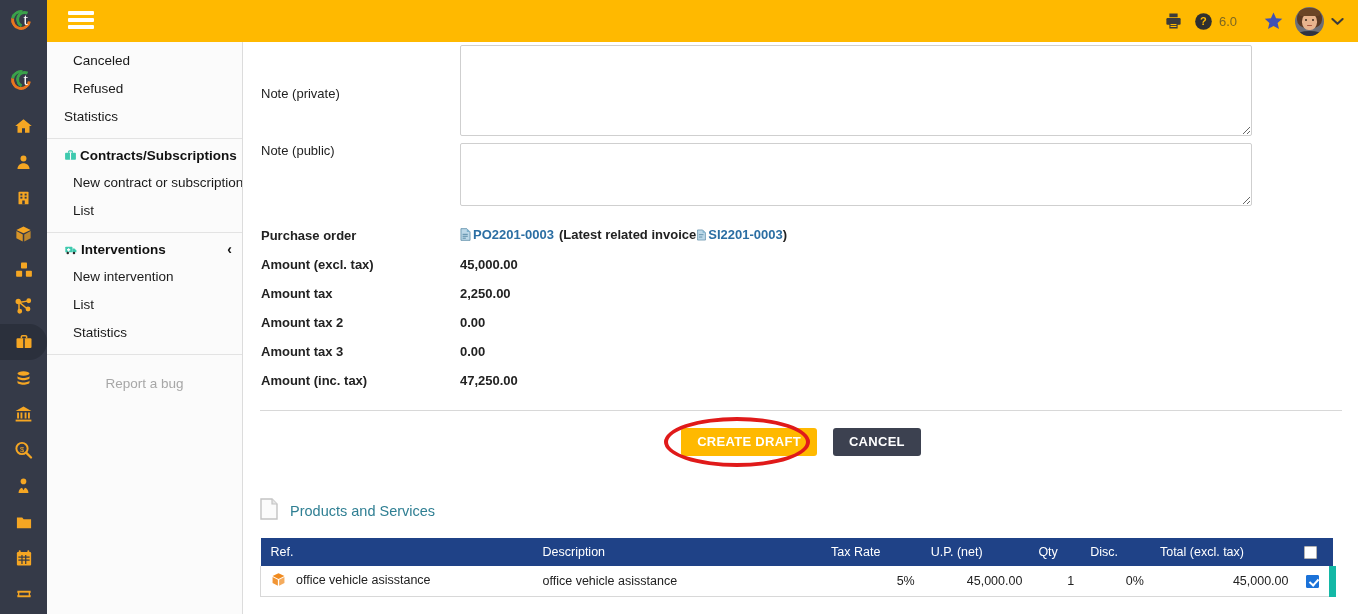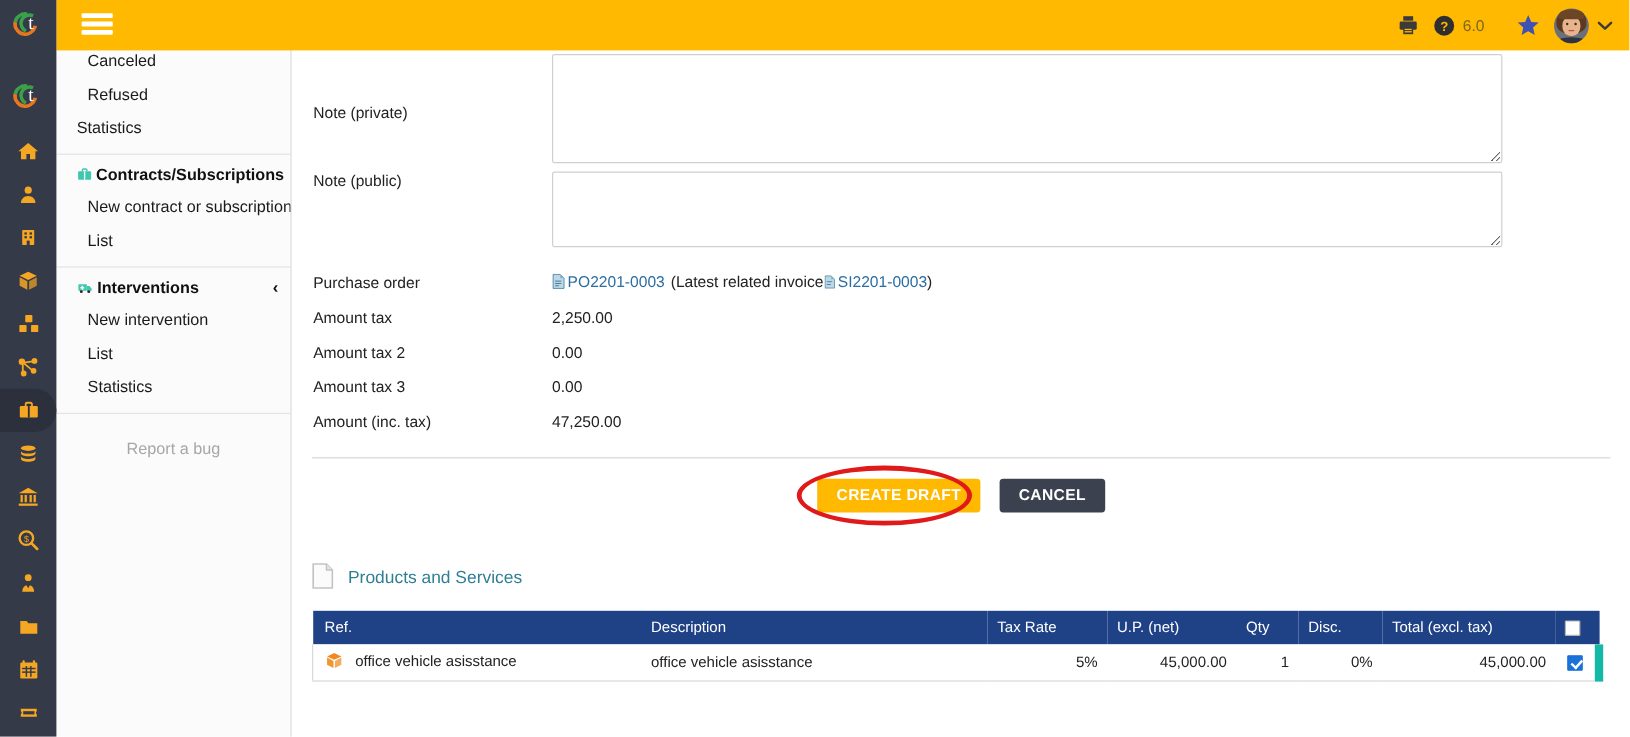--- a/index.html
+++ b/index.html
@@ -408,7 +408,7 @@
   </div>
 
   <div id="sidebar">
-    <div style="margin-top:1px">
+    <div style="margin-top:11px">
       <a class="menu-link">Canceled</a>
       <a class="menu-link">Refused</a>
       <a class="menu-link lvl1">Statistics</a>

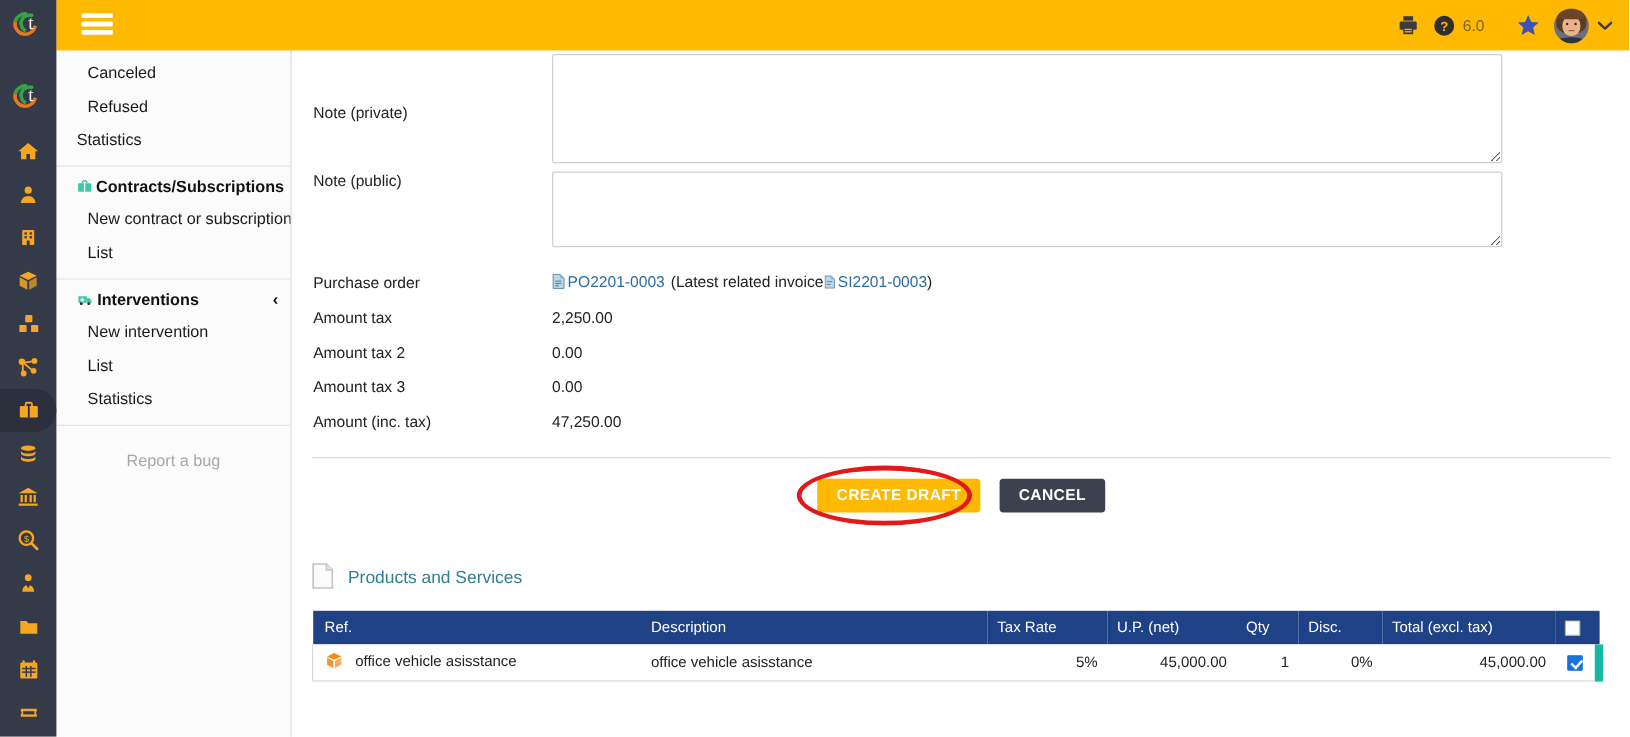--- a/index.html
+++ b/index.html
@@ -165,7 +165,7 @@
 
   a.link { color: #2b6ea3; text-decoration: none; cursor: pointer; }
 
-  .amount-row { height: 29px; display: flex; align-items: center; }
+  .amount-row { height: 29px; display: flex; align-items: center; font-weight: bold; }
 
   .hr-divider { height: 1px; background: #d8d8d8; margin: 0 16px 0 16px; }
 

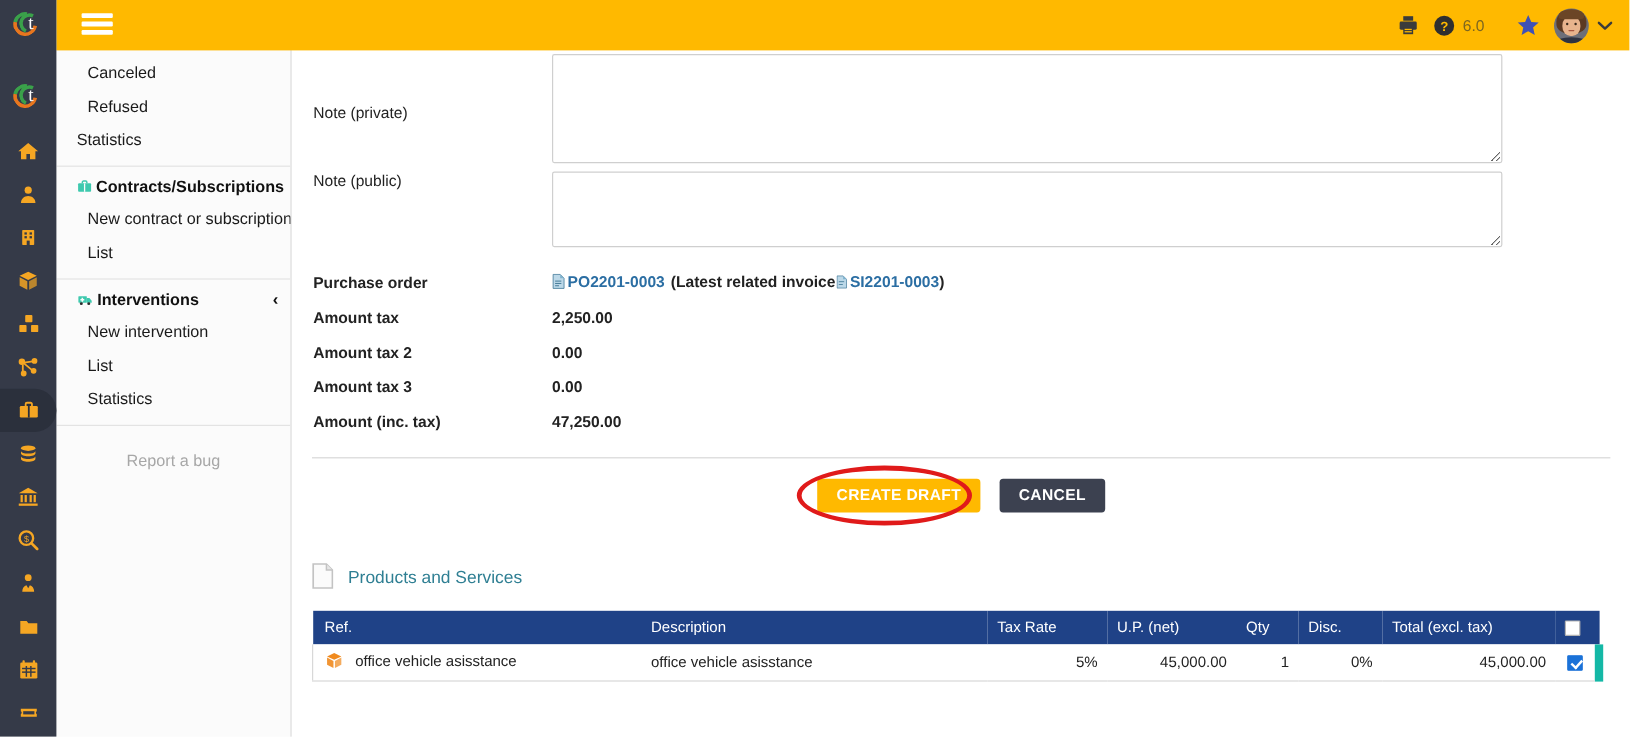--- a/index.html
+++ b/index.html
@@ -492,6 +492,10 @@
       </div>
     </div>
 
+    <div class="form-row amount-row">
+      <div class="form-label">Amount (excl. tax)</div>
+      <div class="form-value">45,000.00</div>
+    </div>
     <div class="form-row amount-row">
       <div class="form-label">Amount tax</div>
       <div class="form-value">2,250.00</div>

